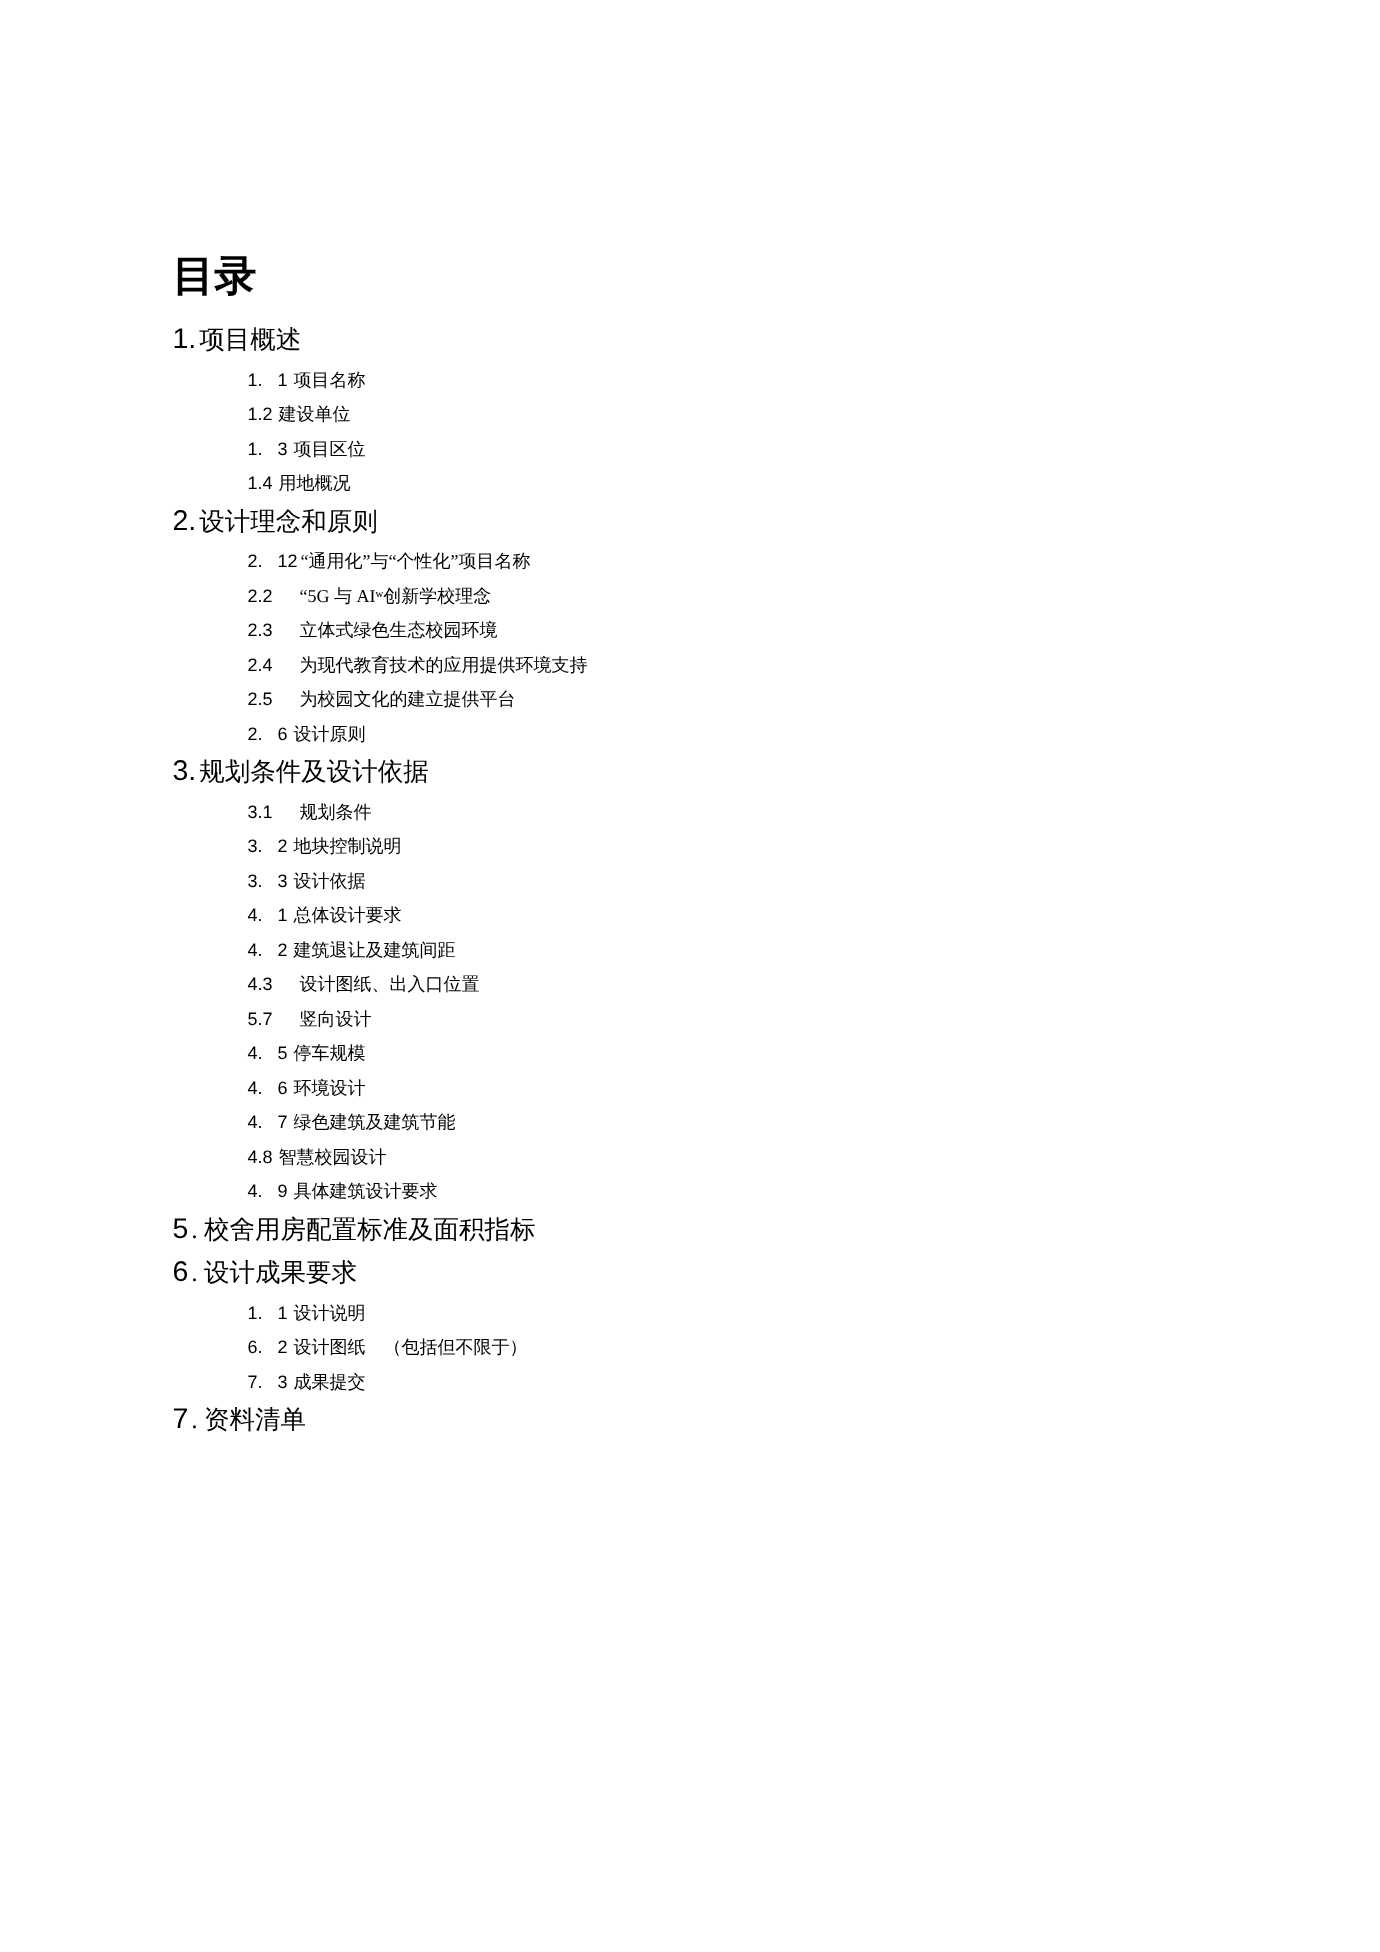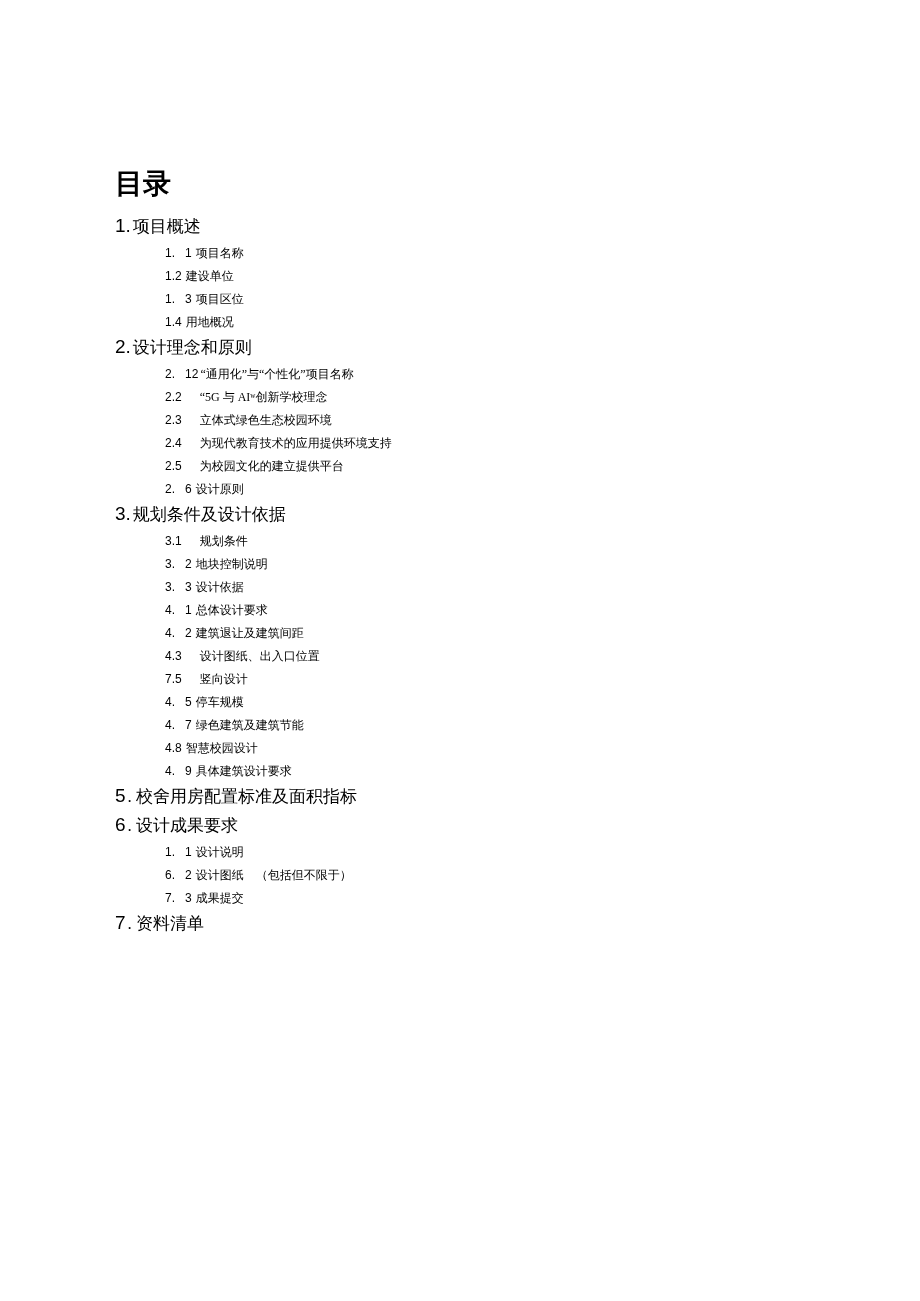--- a/index.html
+++ b/index.html
@@ -81,7 +81,7 @@
     <div class="level2 gap"><span class="num">4.</span><span class="num num2">1</span><span class="txt-close">总体设计要求</span></div>
     <div class="level2 gap"><span class="num">4.</span><span class="num num2">2</span><span class="txt-close">建筑退让及建筑间距</span></div>
     <div class="level2 nogap"><span class="num">4.3</span><span class="txt-indent">设计图纸、出入口位置</span></div>
-    <div class="level2 nogap"><span class="num">7.5</span><span class="txt-indent">竖向设计</span></div>
+    <div class="level2 nogap"><span class="num">5.7</span><span class="txt-indent">竖向设计</span></div>
     <div class="level2 gap"><span class="num">4.</span><span class="num num2">5</span><span class="txt-close">停车规模</span></div>
     <div class="level2 gap"><span class="num">4.</span><span class="num num2">7</span><span class="txt-close">绿色建筑及建筑节能</span></div>
     <div class="level2 nogap"><span class="num">4.8</span><span class="txt-close">智慧校园设计</span></div>

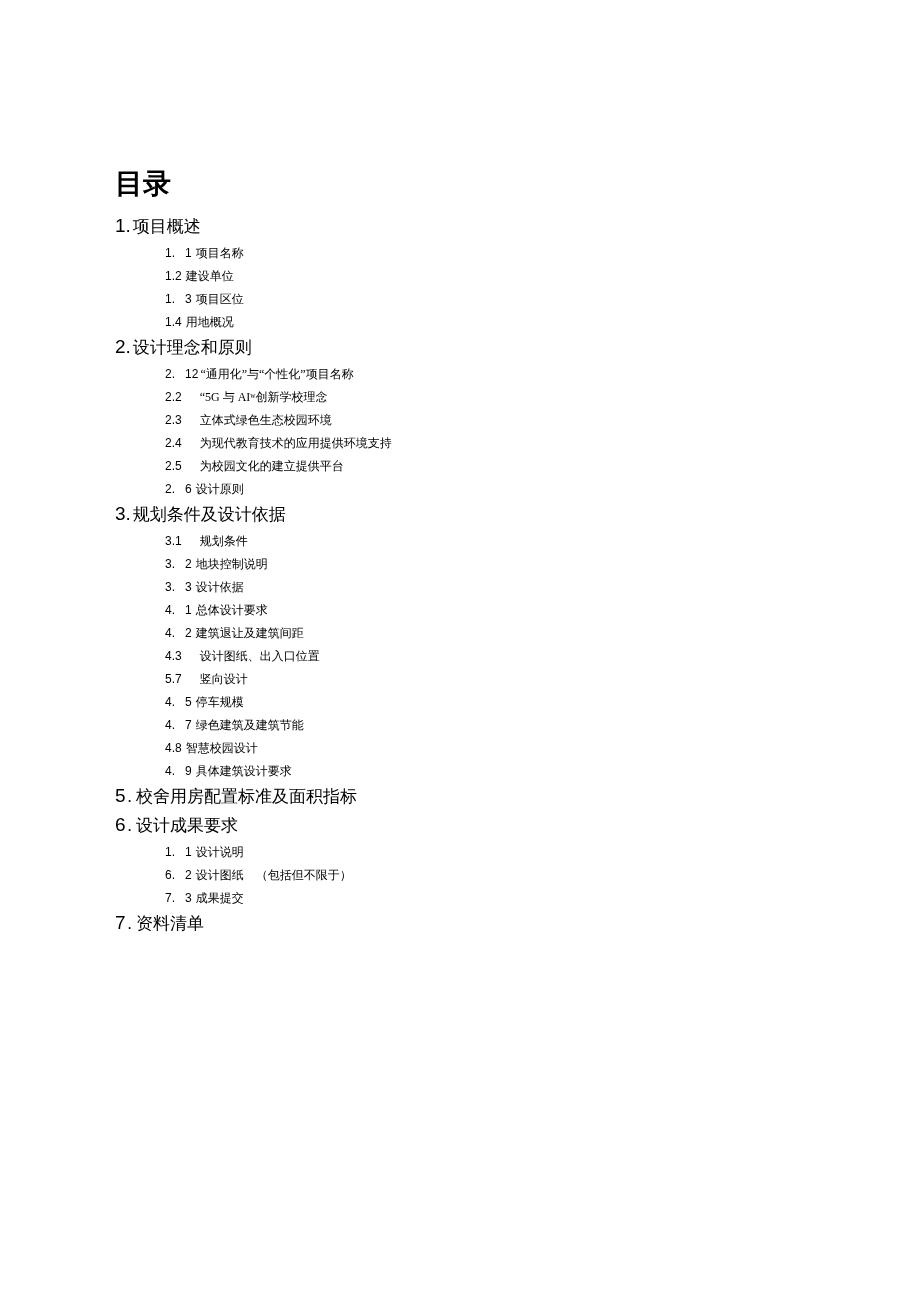--- a/index.html
+++ b/index.html
@@ -83,6 +83,7 @@
     <div class="level2 nogap"><span class="num">4.3</span><span class="txt-indent">设计图纸、出入口位置</span></div>
     <div class="level2 nogap"><span class="num">5.7</span><span class="txt-indent">竖向设计</span></div>
     <div class="level2 gap"><span class="num">4.</span><span class="num num2">5</span><span class="txt-close">停车规模</span></div>
+    <div class="level2 gap"><span class="num">4.</span><span class="num num2">6</span><span class="txt-close">环境设计</span></div>
     <div class="level2 gap"><span class="num">4.</span><span class="num num2">7</span><span class="txt-close">绿色建筑及建筑节能</span></div>
     <div class="level2 nogap"><span class="num">4.8</span><span class="txt-close">智慧校园设计</span></div>
     <div class="level2 gap"><span class="num">4.</span><span class="num num2">9</span><span class="txt-close">具体建筑设计要求</span></div>

